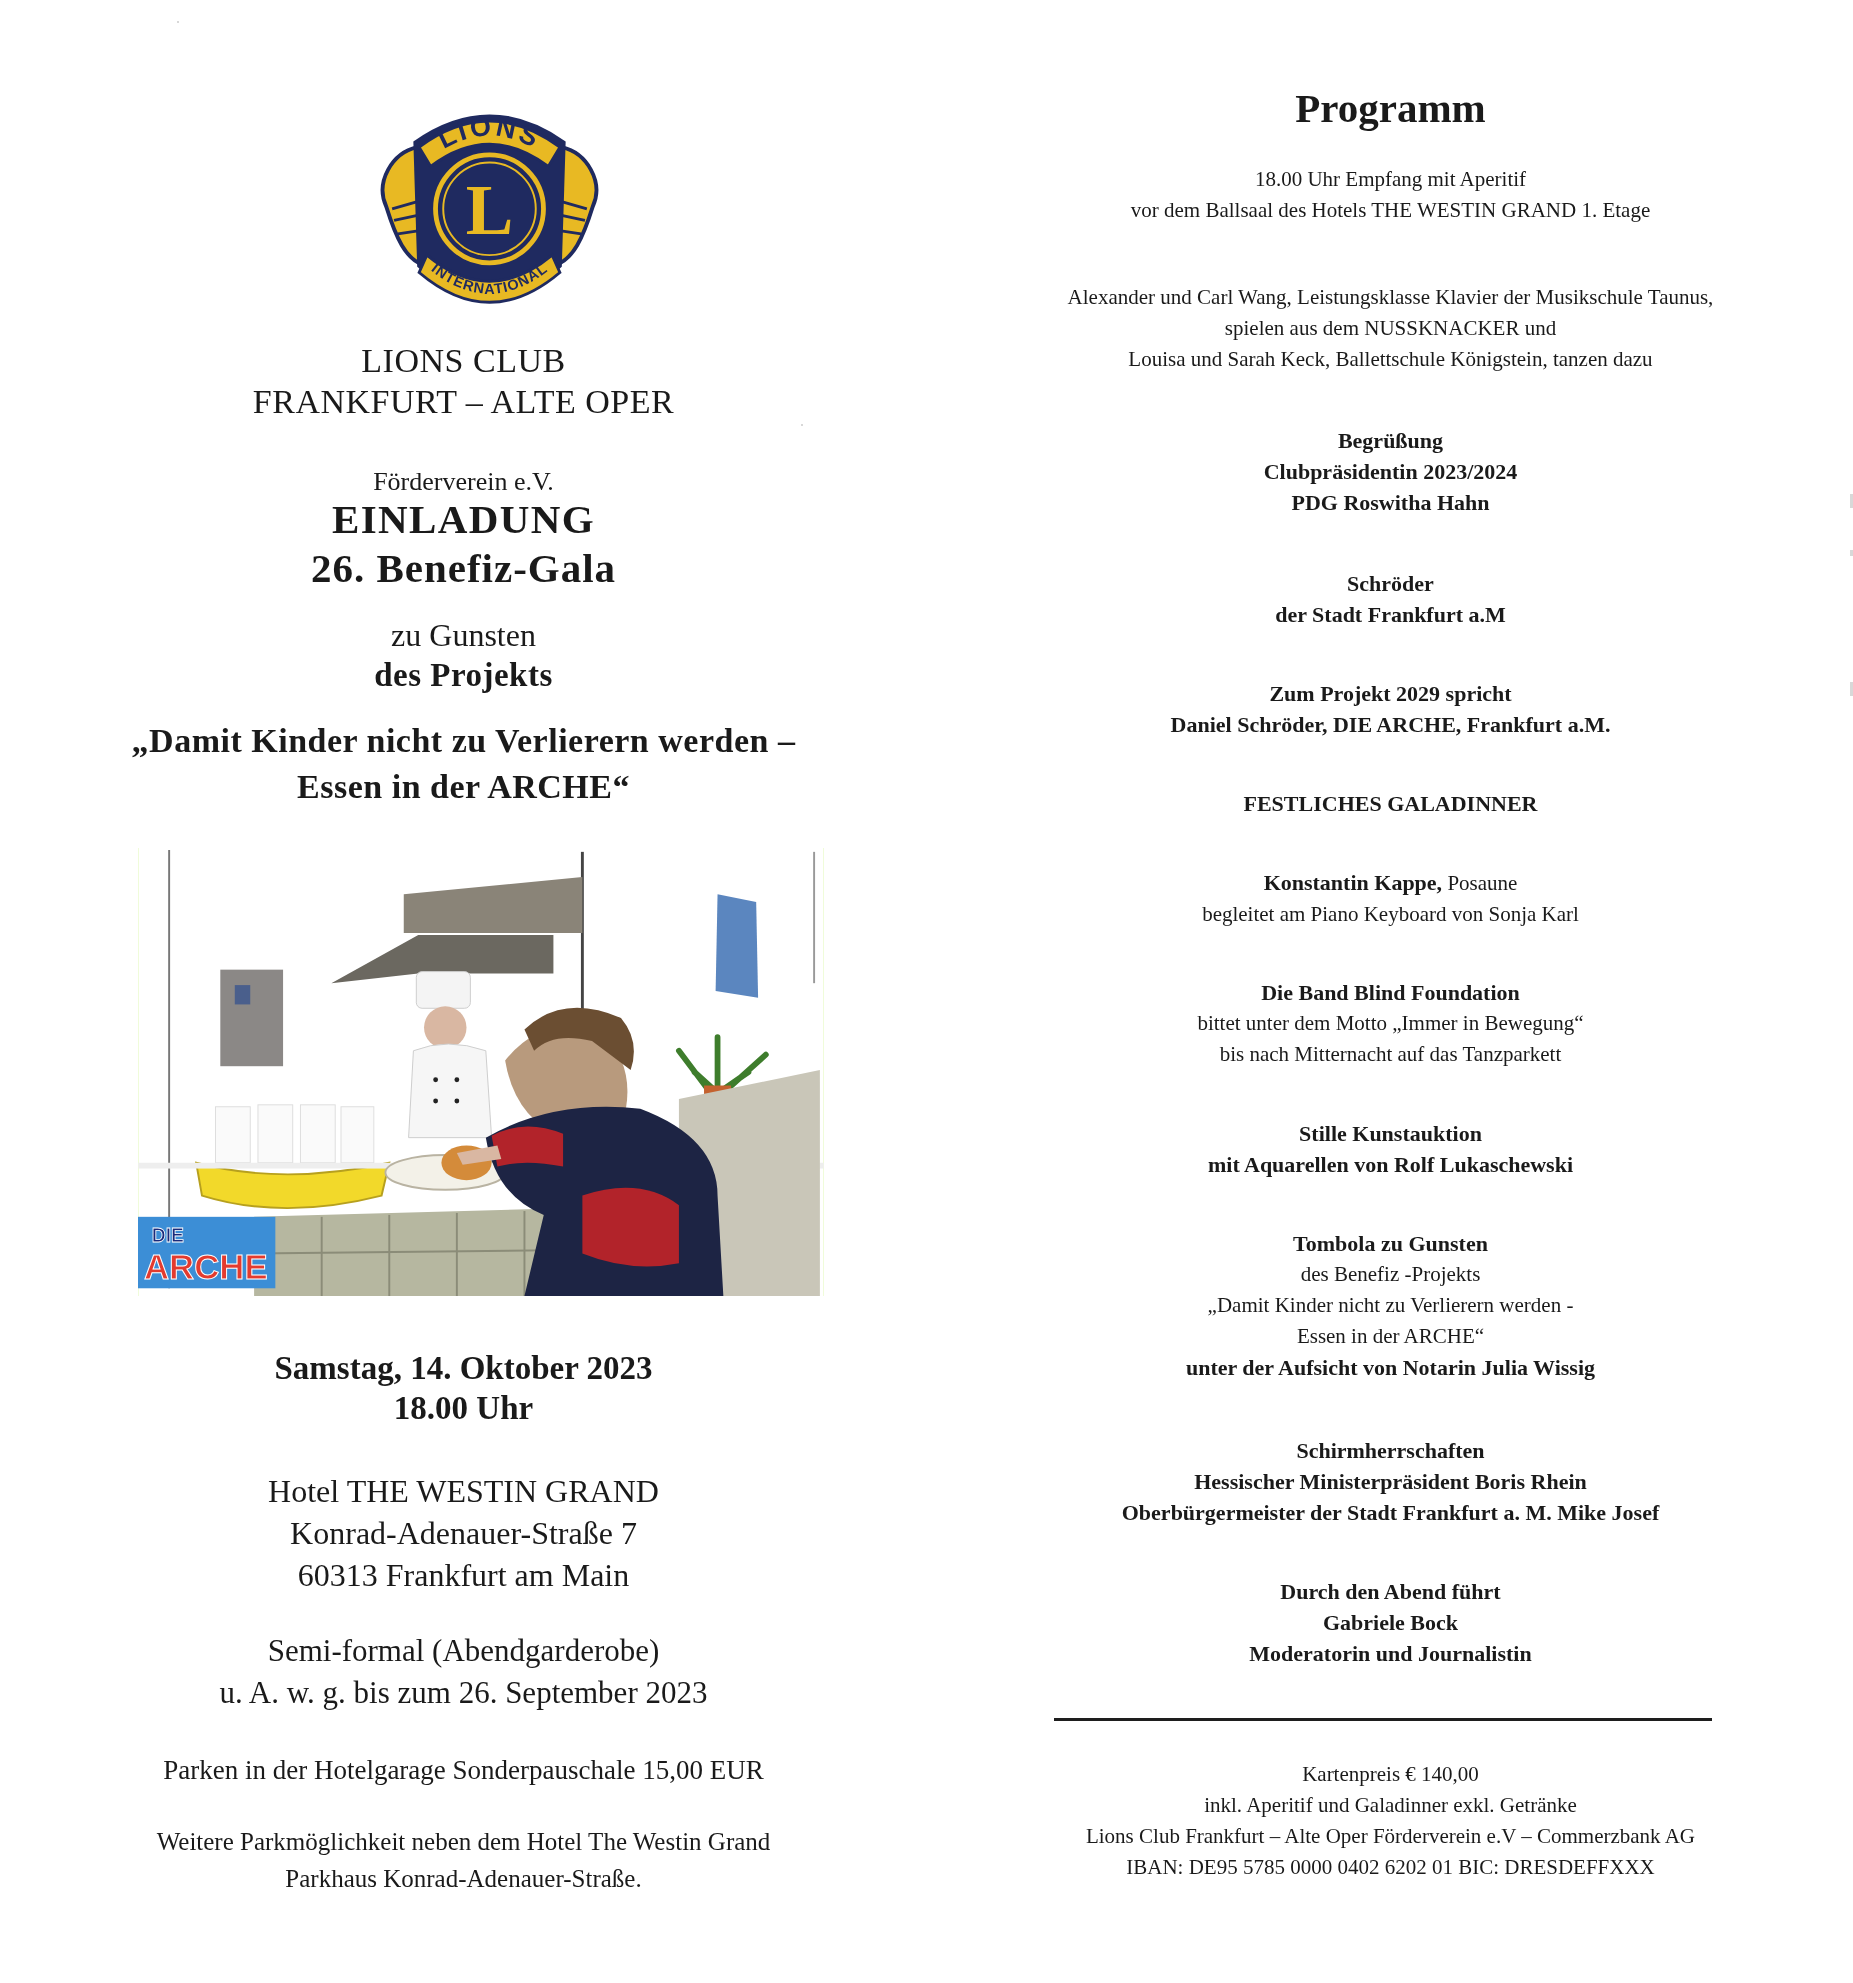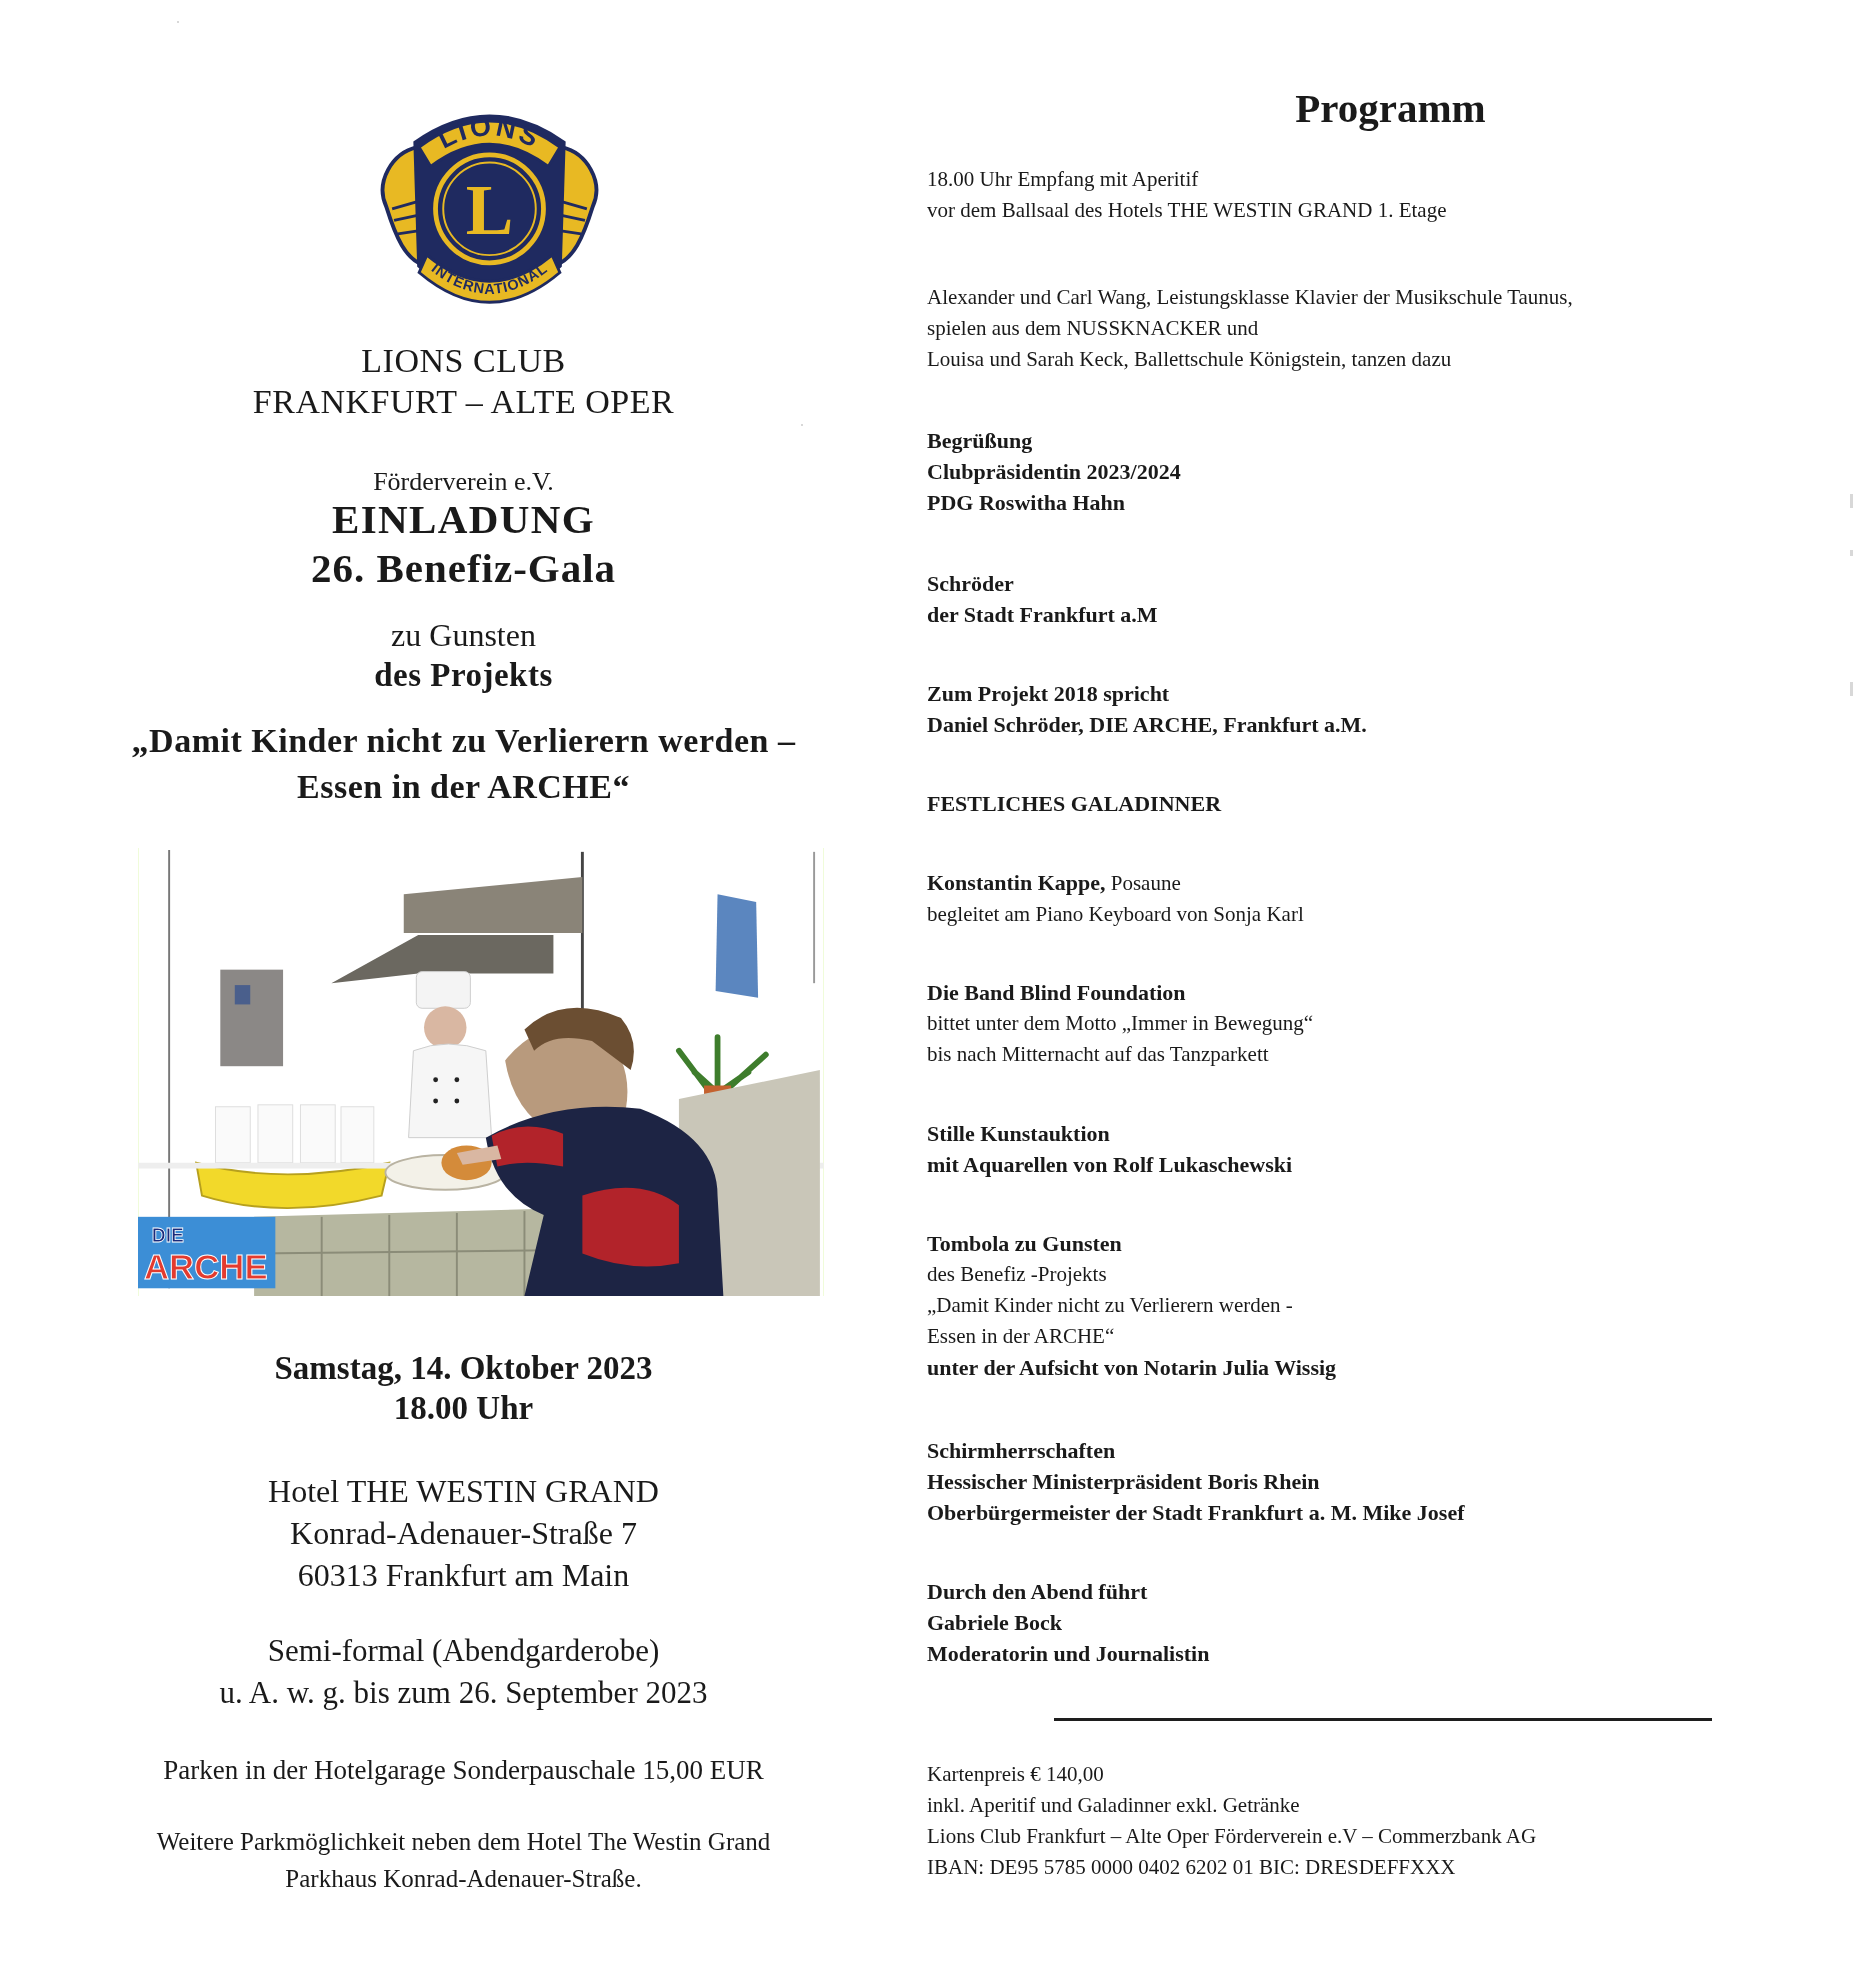--- a/index.html
+++ b/index.html
@@ -42,7 +42,7 @@
 
     .r-normal { font-size: 21px; line-height: 31px; }
     .r-bold { font-size: 22px; line-height: 31px; font-weight: bold; }
-    .r-block { position: absolute; left: 0; right: 0; text-align: left; }
+    .r-block { position: absolute; left: 0; right: 0; text-align: center; }
     .r-block div { white-space: nowrap; }
 
     .divider { position: absolute; left: 1054px; top: 1718px; width: 658px; height: 2.9px; background: #1e1e1e; }

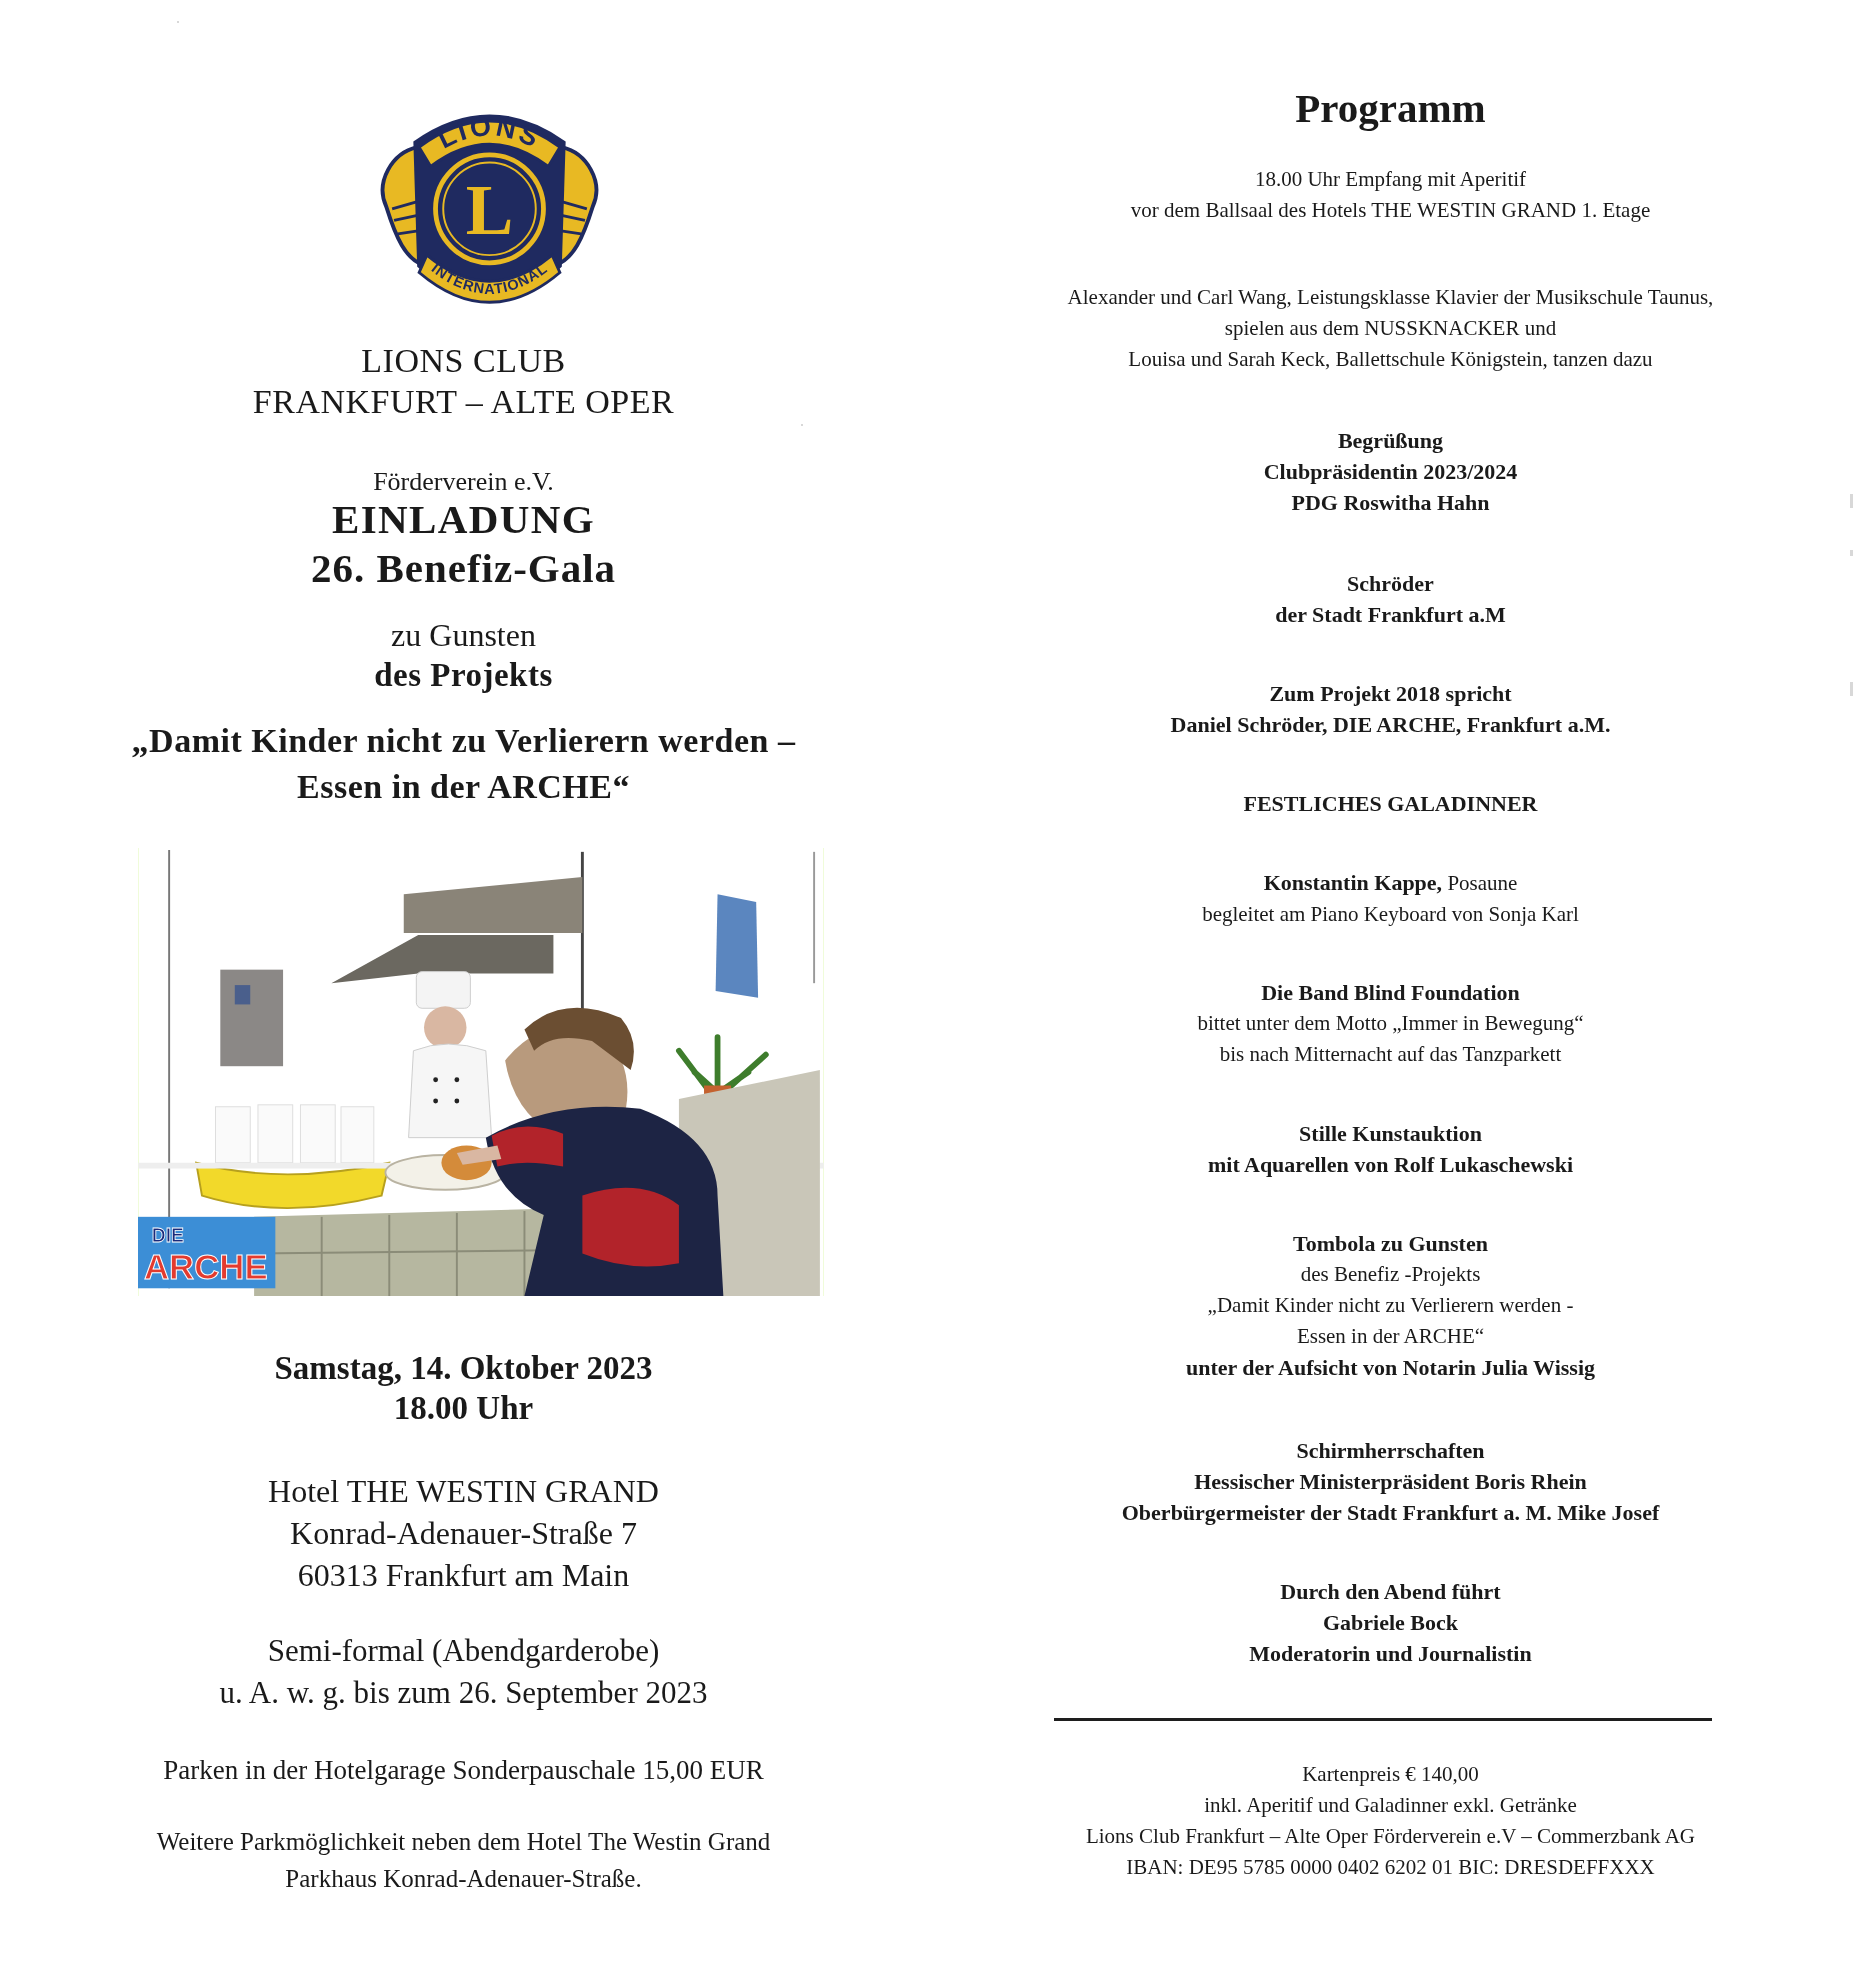--- a/index.html
+++ b/index.html
@@ -207,7 +207,7 @@
   </div>
 
   <div class="r-block r-bold" style="top:678px;">
-    <div>Zum Projekt 2018 spricht</div>
+    <div>Zum Projekt 2029 spricht</div>
     <div>Daniel Schröder, DIE ARCHE, Frankfurt a.M.</div>
   </div>
 

